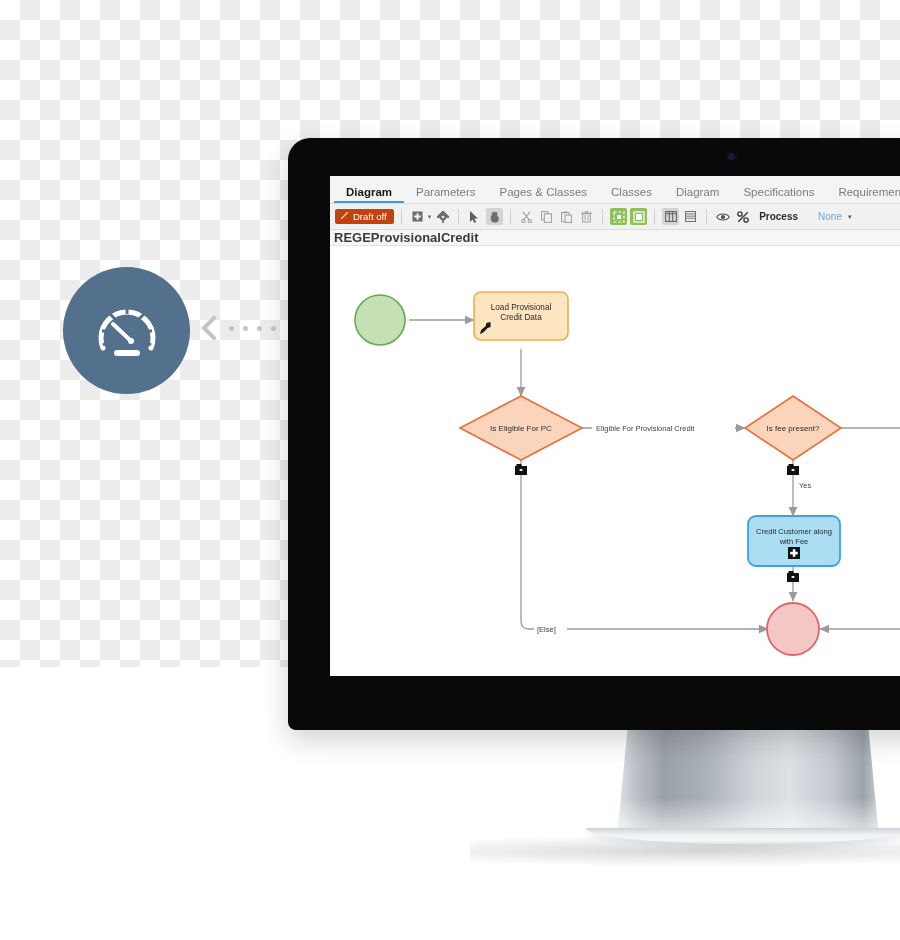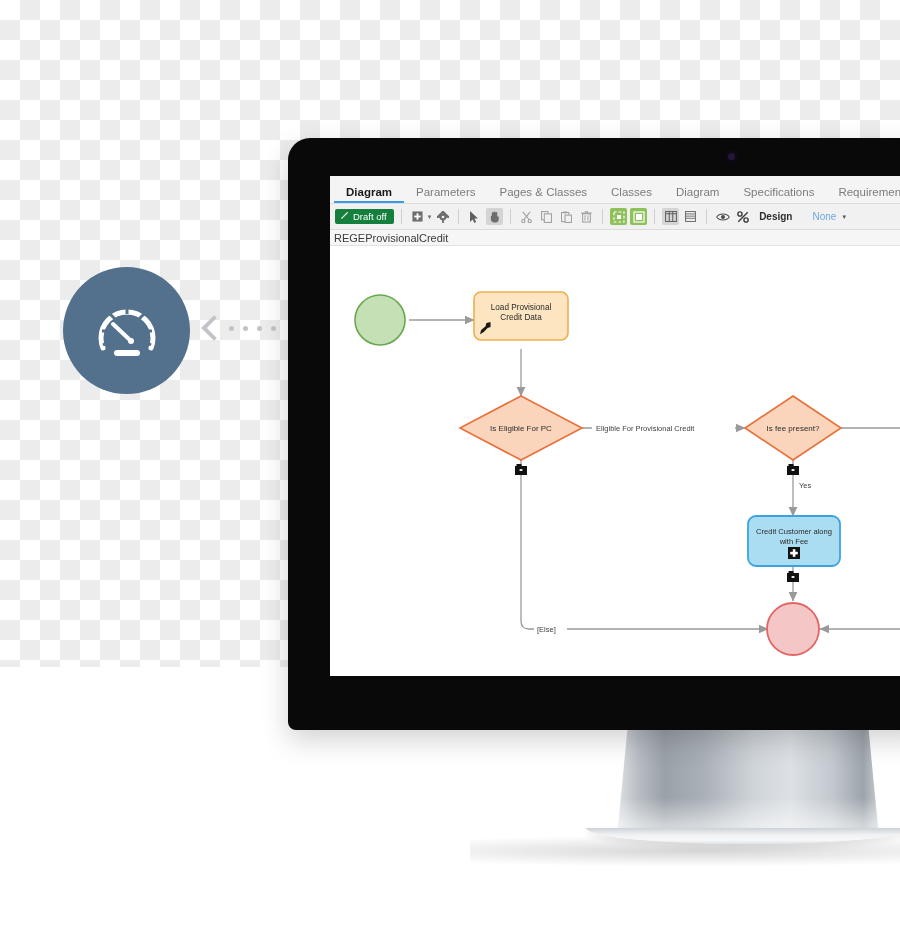--- a/index.html
+++ b/index.html
@@ -137,7 +137,7 @@
   }
   #draft-btn {
     display: inline-flex; align-items: center; gap: 4px;
-    background: #15803d;
+    background: #c2410c;
     color: #ffffff;
     font-size: 9.5px;
     padding: 2px 7px 2px 5px;

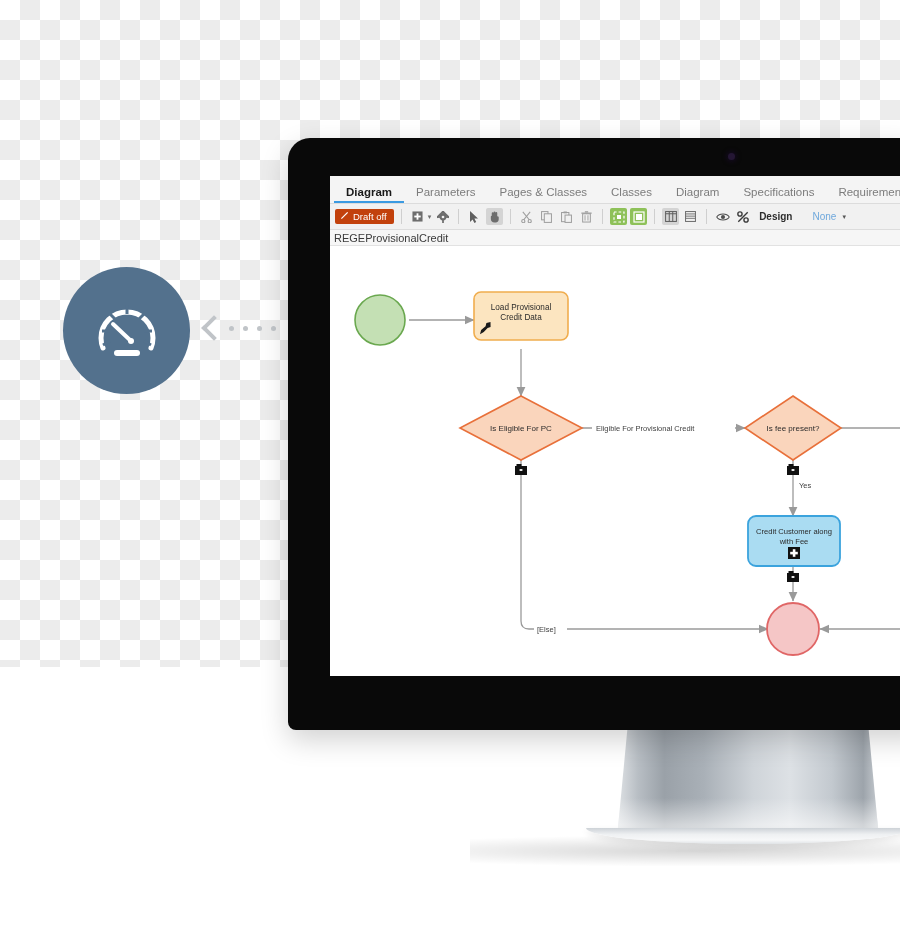--- a/index.html
+++ b/index.html
@@ -374,7 +374,7 @@
           </svg>
         </span>
 
-        <span id="overlay-lbl">Design</span>
+        <span id="overlay-lbl">Process</span>
         <span id="overlay-val">None</span>
         <span id="overlay-caret">▾</span>
       </div>

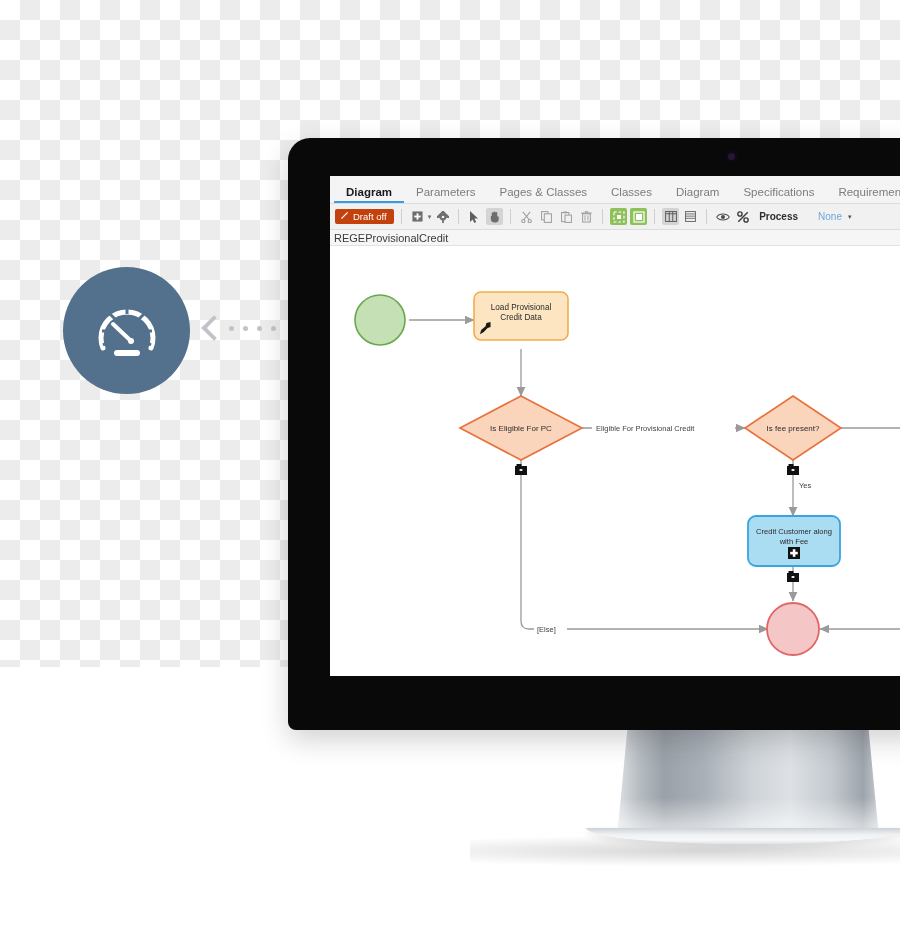--- a/index.html
+++ b/index.html
@@ -171,7 +171,7 @@
     padding-left: 4px;
     box-sizing:border-box;
   }
-  #doc-title { font-size: 11px; font-weight: normal; color: #3a3a3a; }
+  #doc-title { font-size: 13px; font-weight: bold; color: #3a3a3a; }
 
   #canvas-wrap {
     position: relative;

